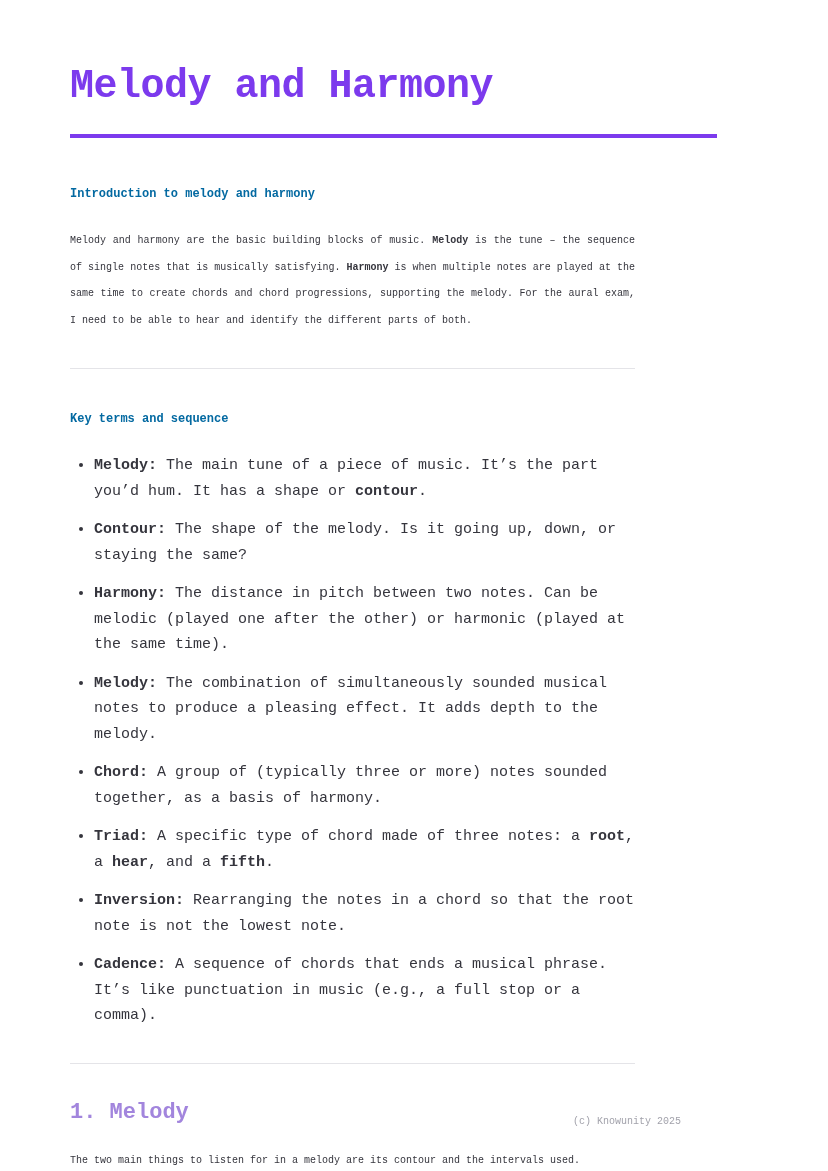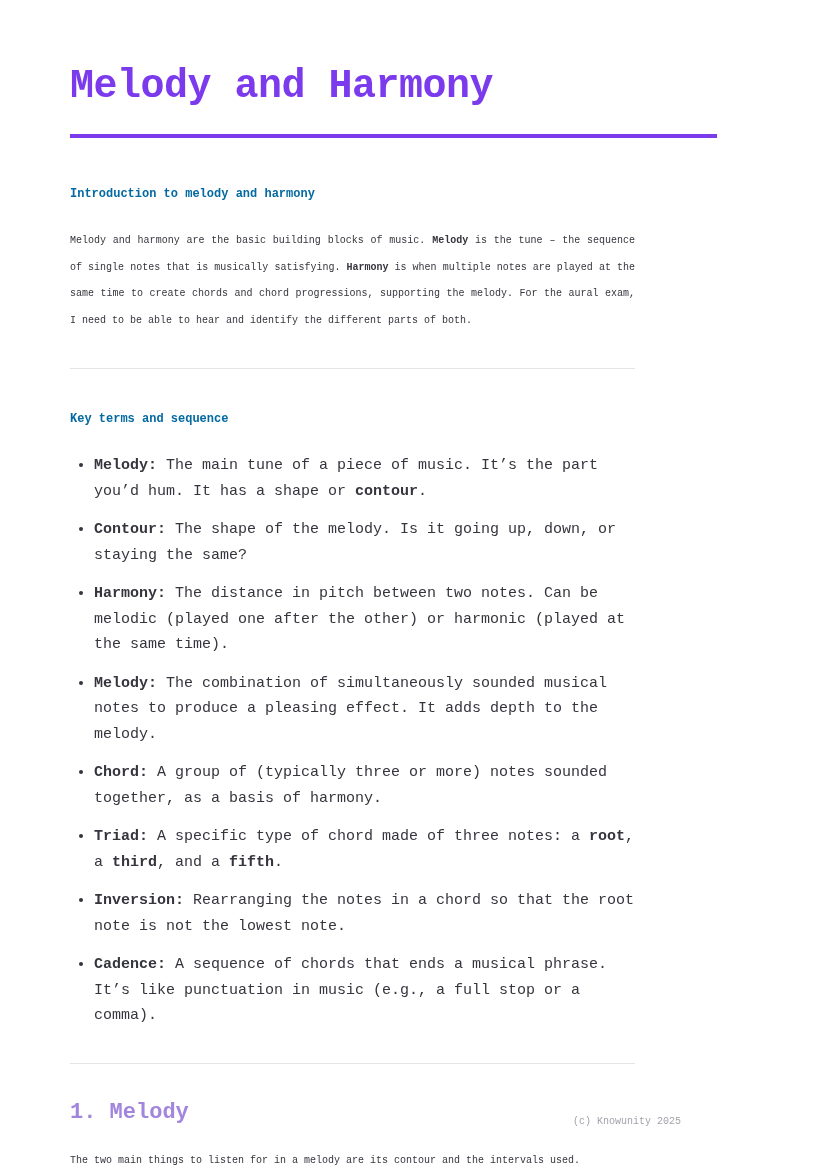--- a/index.html
+++ b/index.html
@@ -133,7 +133,7 @@
           <li><span class="b">Harmony:</span><span> The distance in pitch between two notes. Can be melodic (played one after the other) or harmonic (played at the same time).</span></li>
           <li><span class="b">Melody:</span><span> The combination of simultaneously sounded musical notes to produce a pleasing effect. It adds depth to the melody.</span></li>
           <li><span class="b">Chord:</span><span> A group of (typically three or more) notes sounded together, as a basis of harmony.</span></li>
-          <li><span class="b">Triad:</span><span> A specific type of chord made of three notes: a </span><span class="b">root</span><span>, a </span><span class="b">third</span><span>, and a </span><span class="b">fifth</span><span>.</span></li>
+          <li><span class="b">Triad:</span><span> A specific type of chord made of three notes: a </span><span class="b">root</span><span>, a </span><span class="b">hear</span><span>, and a </span><span class="b">fifth</span><span>.</span></li>
           <li><span class="b">Inversion:</span><span> Rearranging the notes in a chord so that the root note is not the lowest note.</span></li>
           <li><span class="b">Cadence:</span><span> A sequence of chords that ends a musical phrase. It’s like punctuation in music (e.g., a full stop or a comma).</span></li>
         </ul>

